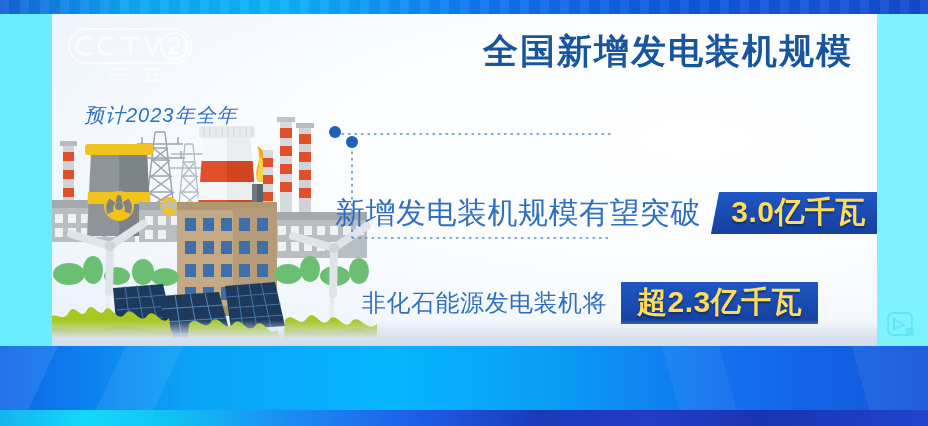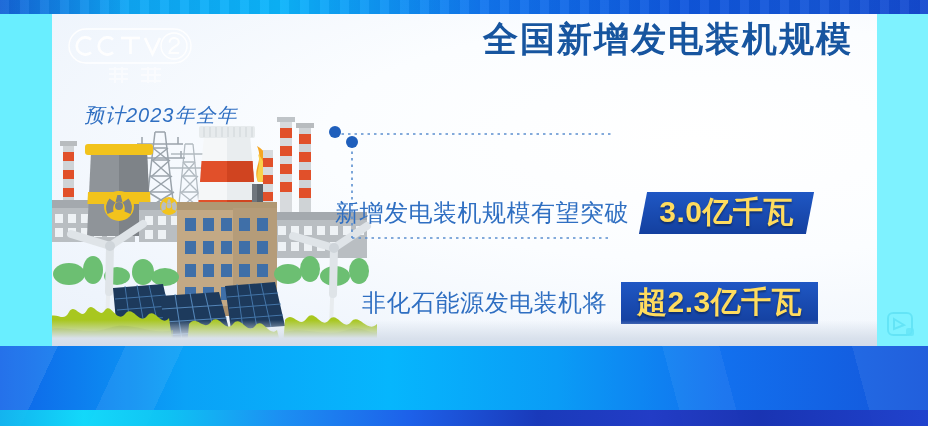--- a/index.html
+++ b/index.html
@@ -68,7 +68,7 @@
   }
 
   
-  .titles { position:absolute; right:24px; top:4px; text-align:right; }
+  .titles { position:absolute; right:24px; top:16px; text-align:right; }
   .headline {
     font-size:35px; font-weight:700; letter-spacing:2px;
     color:#17559f; white-space:nowrap; line-height:1.18;

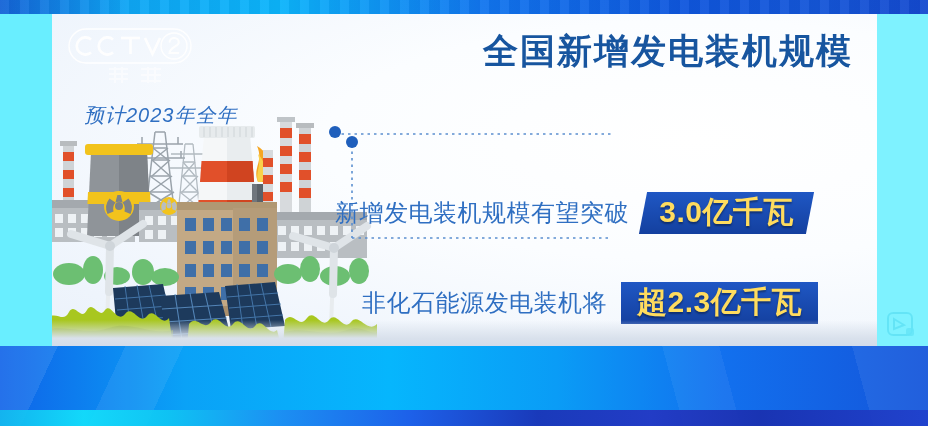--- a/index.html
+++ b/index.html
@@ -92,7 +92,7 @@
   .row-2 { left:310px; top:268px;justify-content:space-between; }
 
   .row-label {
-    font-size:24px; font-weight:400; letter-spacing:.5px;
+    font-size:30px; font-weight:400; letter-spacing:.5px;
     color:#2f6fc2;
   }
   .row-2 .row-label { font-size:24px; }

